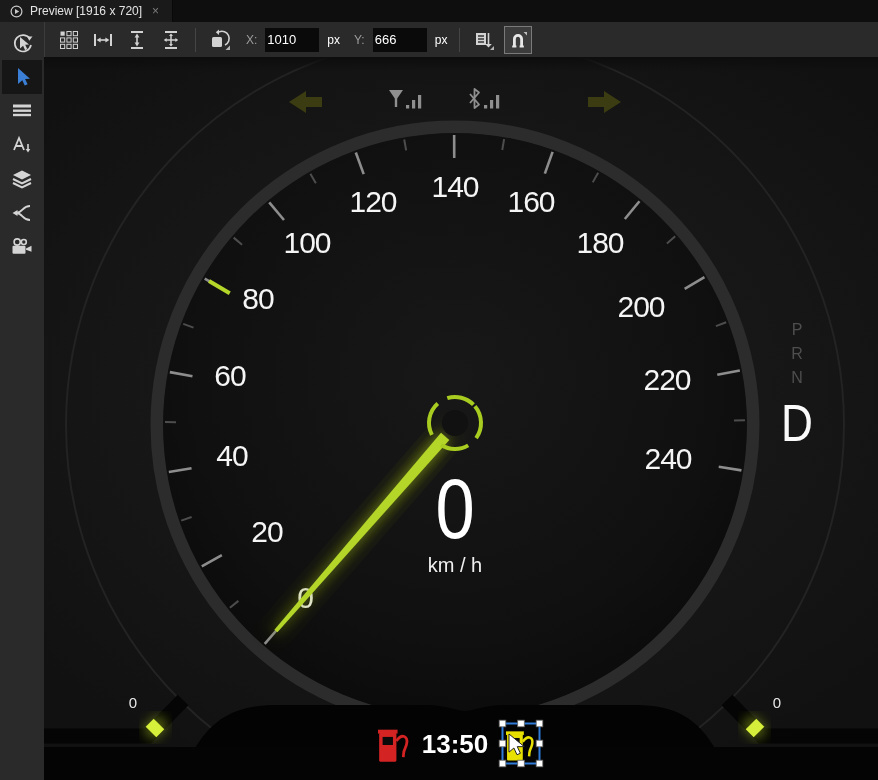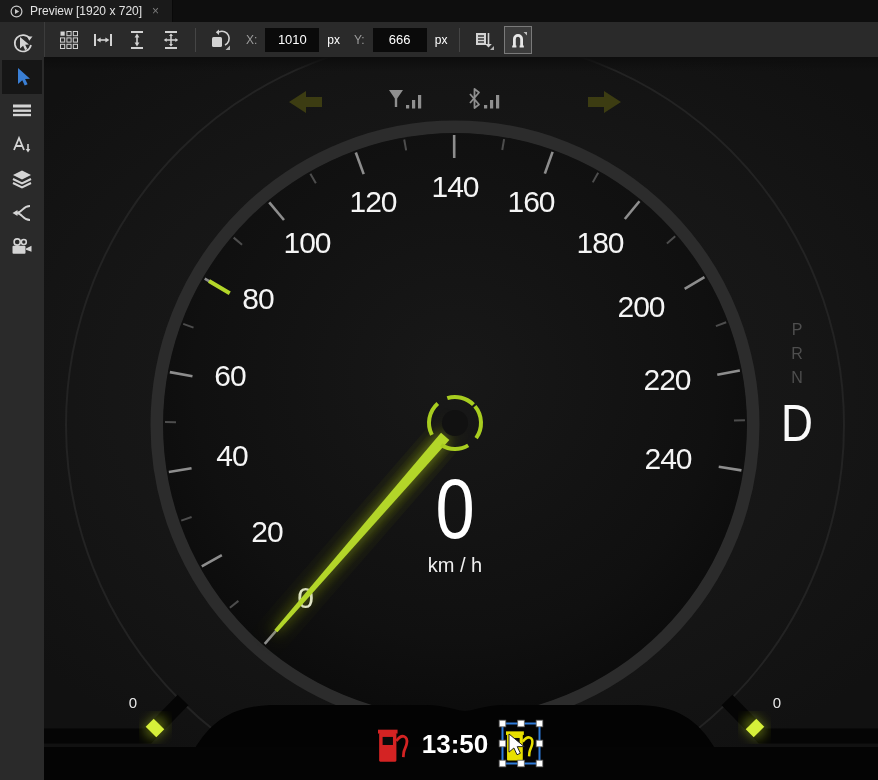--- a/index.html
+++ b/index.html
@@ -48,7 +48,7 @@
       <circle cx="6.5" cy="6.5" r="5.4" fill="none" stroke="#c9c9c9" stroke-width="1.2"></circle>
       <polygon points="5,4 9.2,6.5 5,9" fill="#c9c9c9"></polygon>
     </svg>
-    <span class="tab-title">Preview [1920 x 720]</span>
+    <span class="tab-title">Preview [1916 x 720]</span>
     <span class="tab-close">×</span>
   </div>
 </div>

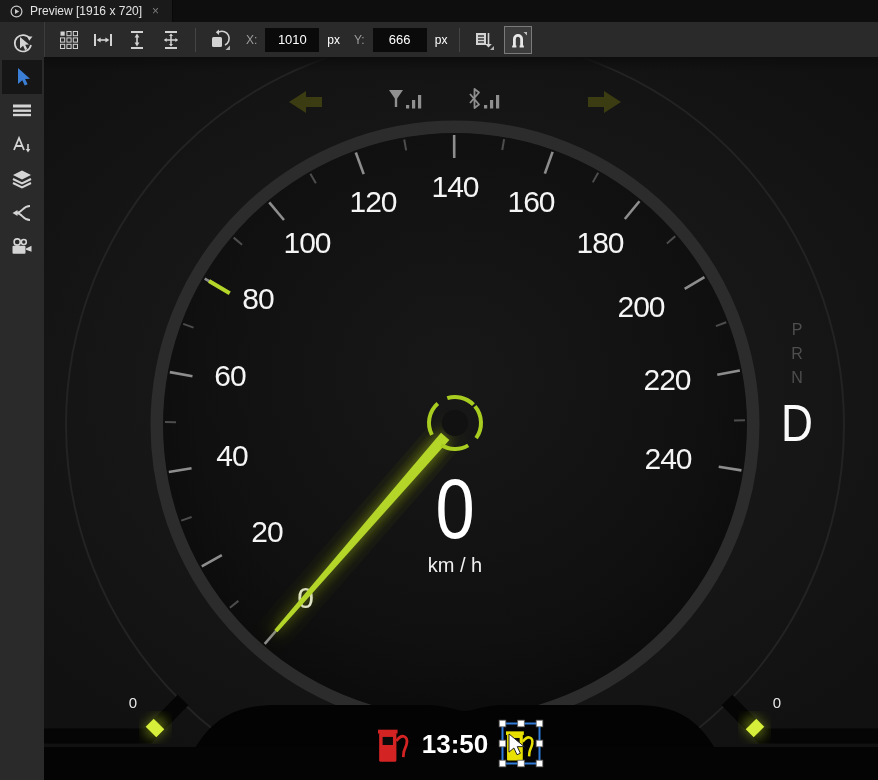--- a/index.html
+++ b/index.html
@@ -24,7 +24,7 @@
   .tlabel{color:#9c9c9c;font-size:12px;margin:0 2px 0 6px;}
   .tunit{color:#ffffff;font-size:12px;margin:0 2px;}
   .tinput{width:50px;height:22px;background:#0a0a0a;border:none;color:#fff;font-size:13px;
-          text-align:center;font-family:"Liberation Sans",sans-serif;}
+          font-family:"Liberation Sans",sans-serif;}
 
   
   .sidebar{position:absolute;left:0;top:22px;width:44px;height:758px;background:#2a2a2a;

